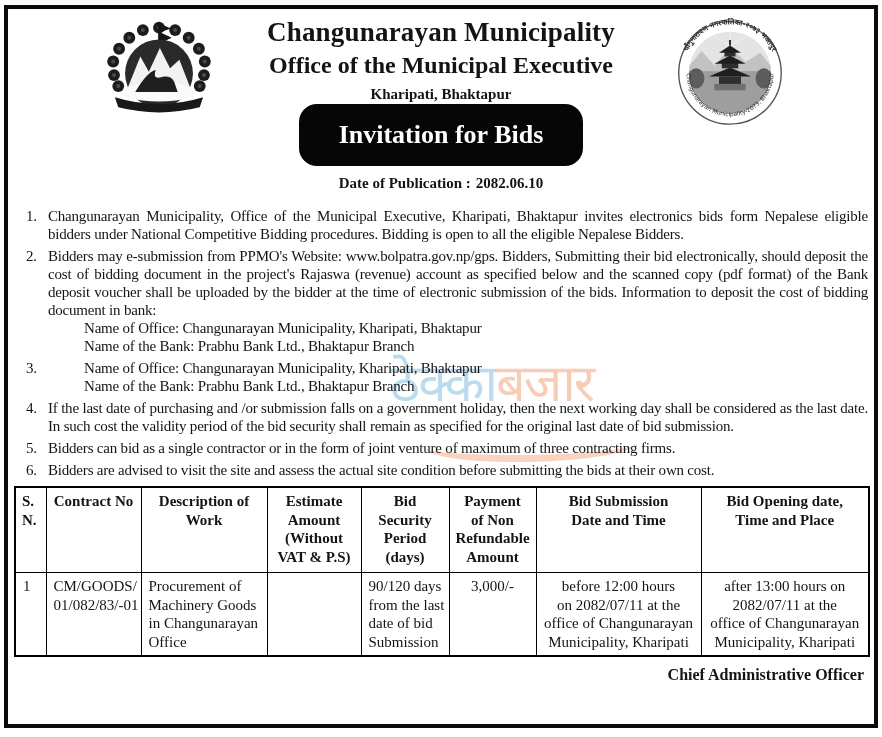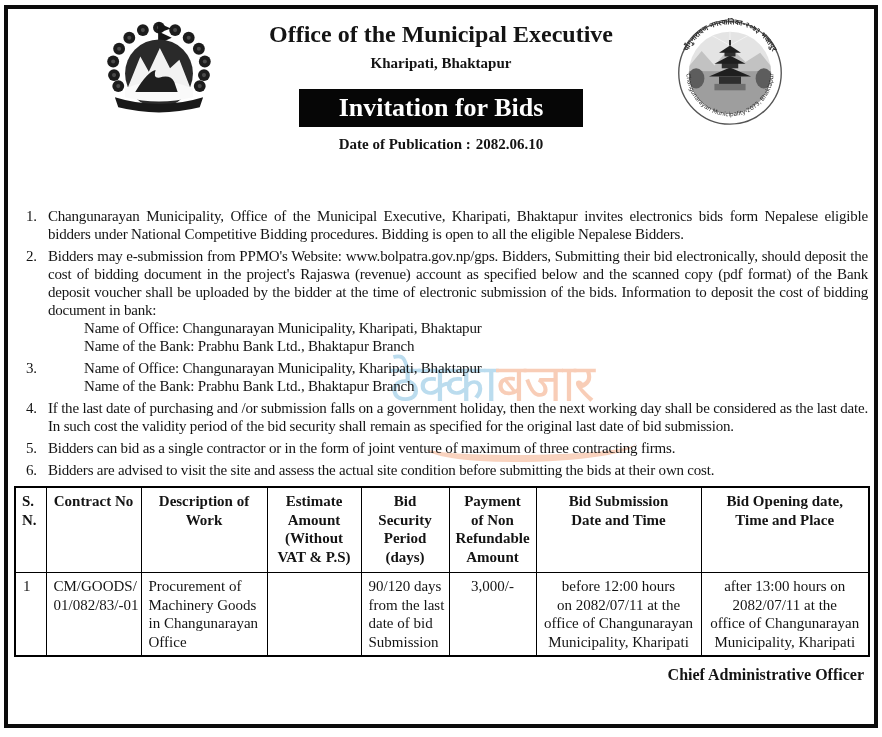--- a/index.html
+++ b/index.html
@@ -104,6 +104,7 @@
       </div>
 
       <div class="hdr-center">
+        <div class="title">Changunarayan Municipality</div>
         <div class="office">Office of the Municipal Executive</div>
         <div class="addr">Kharipati, Bhaktapur</div>
         <div>

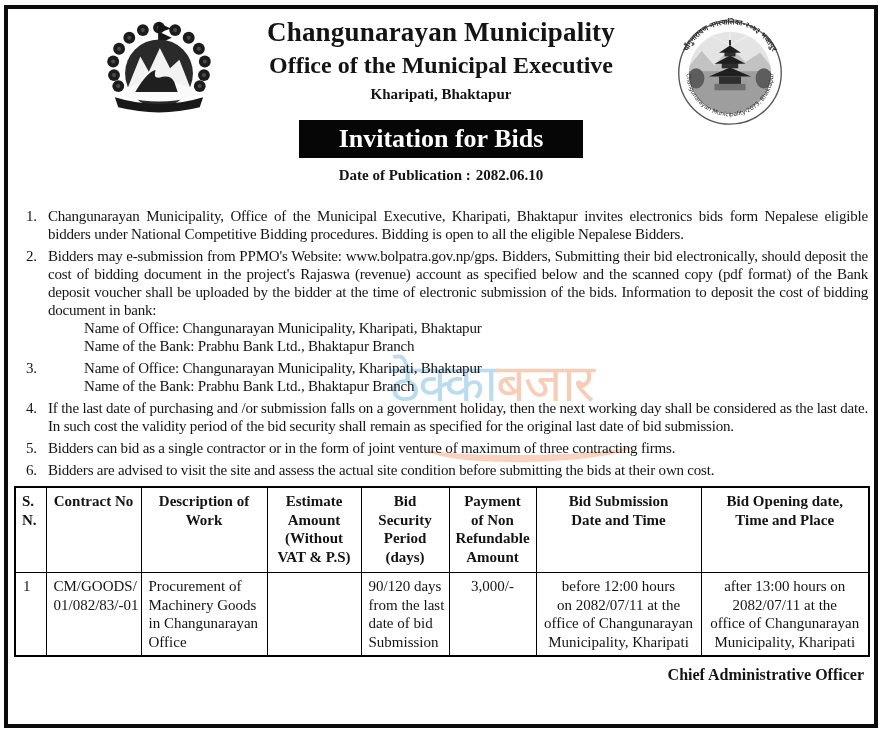--- a/index.html
+++ b/index.html
@@ -18,7 +18,7 @@
   .office{font-size:24px;font-weight:bold;margin-top:4px;}
   .addr{font-size:15px;font-weight:bold;margin-top:7px;}
   .banner{display:inline-block;background:#060606;color:#fff;font-size:26px;
-          font-weight:bold;padding:4px 40px;margin-top:17px;}
+          font-weight:bold;padding:16px 40px;margin-top:1px;border-radius:18px;}
   .pubdate{font-size:15px;font-weight:bold;margin-top:9px;}
   .pubdate span+span{margin-left:5px;}
   

